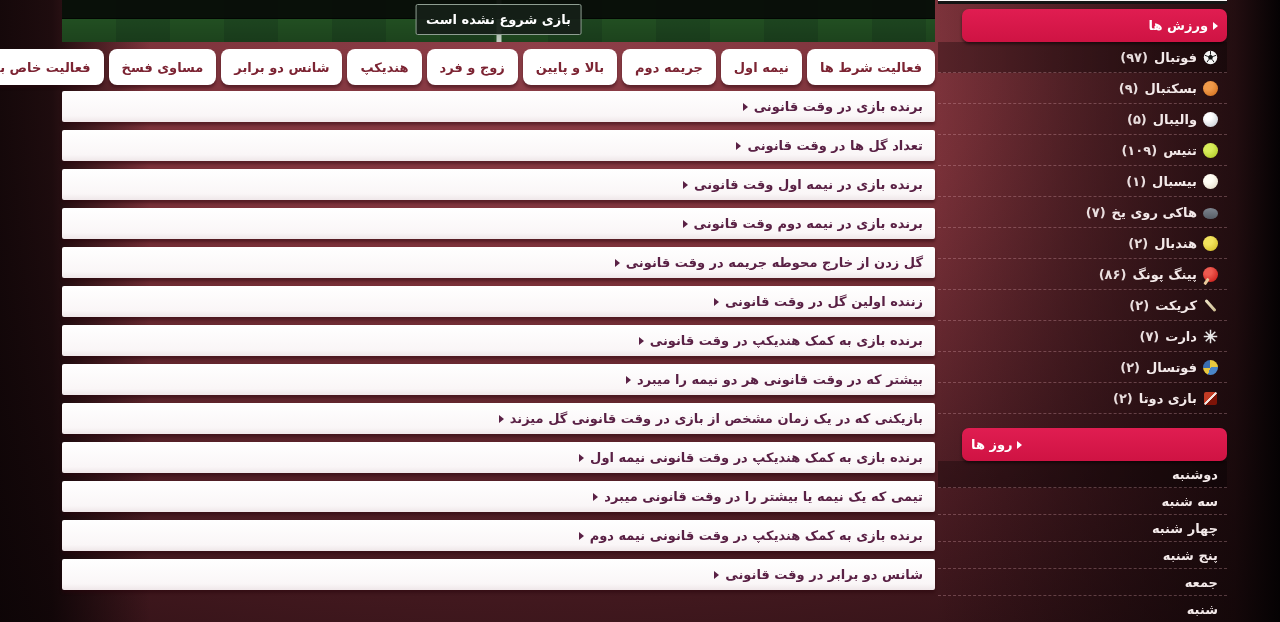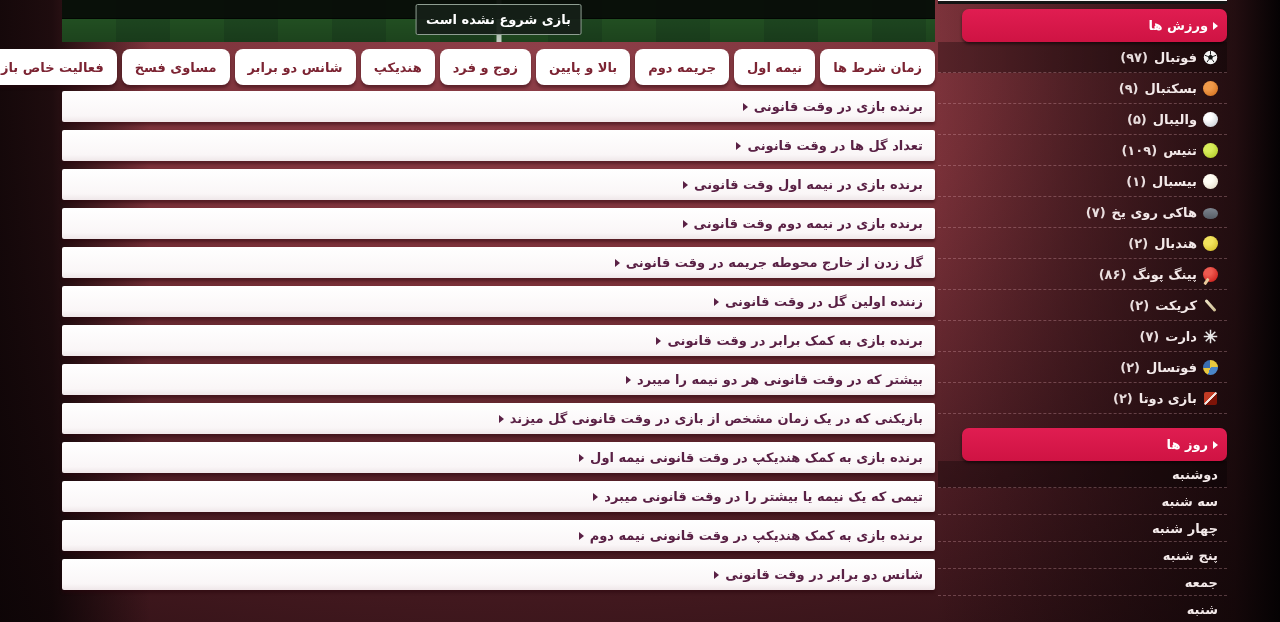--- a/index.html
+++ b/index.html
@@ -96,7 +96,7 @@
     </div>
 
     <nav class="tabs">
-      <button class="tab">زمان شرط ها</button>
+      <button class="tab">فعالیت شرط ها</button>
       <button class="tab">نیمه اول</button>
       <button class="tab">جریمه دوم</button>
       <button class="tab">بالا و پایین</button>

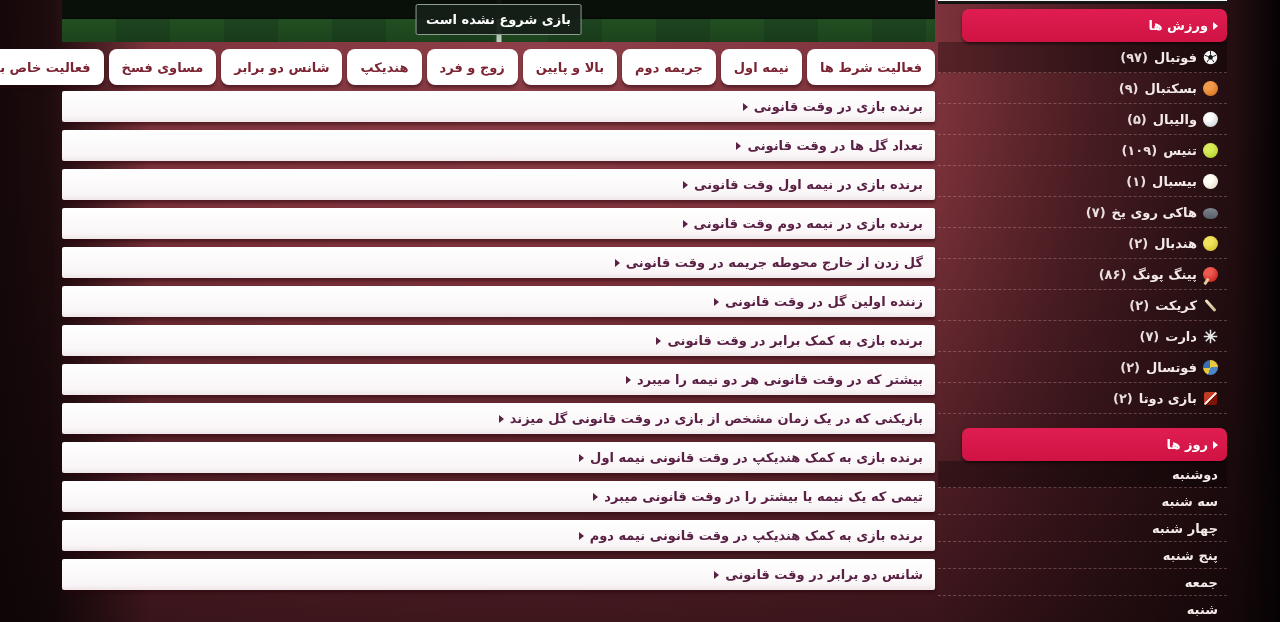--- a/index.html
+++ b/index.html
@@ -133,7 +133,7 @@
         <span class="row-tri"></span>
       </div>
       <div class="market-row">
-        <span class="market-label">برنده بازی به کمک برابر در وقت قانونی</span>
+        <span class="market-label">برنده بازی به کمک هندیکپ در وقت قانونی</span>
         <span class="row-tri"></span>
       </div>
       <div class="market-row">

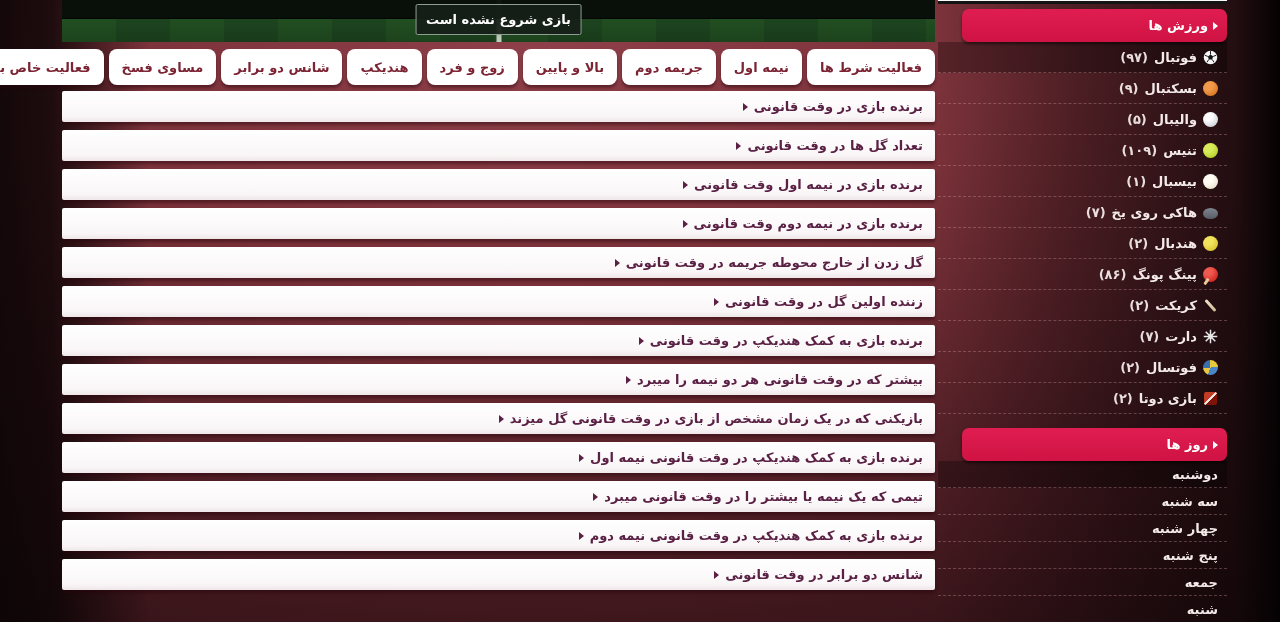--- a/index.html
+++ b/index.html
@@ -50,7 +50,7 @@
     box-shadow:0 2px 3px rgba(0,0,0,0.5);margin-left:24px; }
   .hdr-tri { width:0; height:0; border-top:4px solid transparent; border-bottom:4px solid transparent;
     border-left:5px solid #ffffff; flex:none; }
-  .side-header.days { margin-top:14px; }
+  .side-header.days { margin-top:14px;justify-content:flex-end; }
 
   ul.side-list { list-style:none; }
   .side-item { display:flex; align-items:center; height:31px; padding:0 9px; gap:6px;

